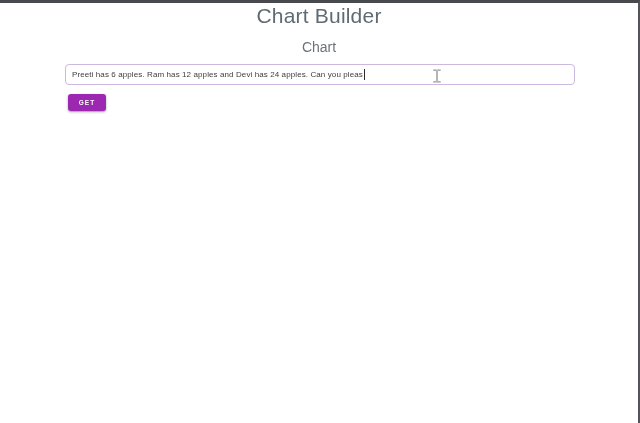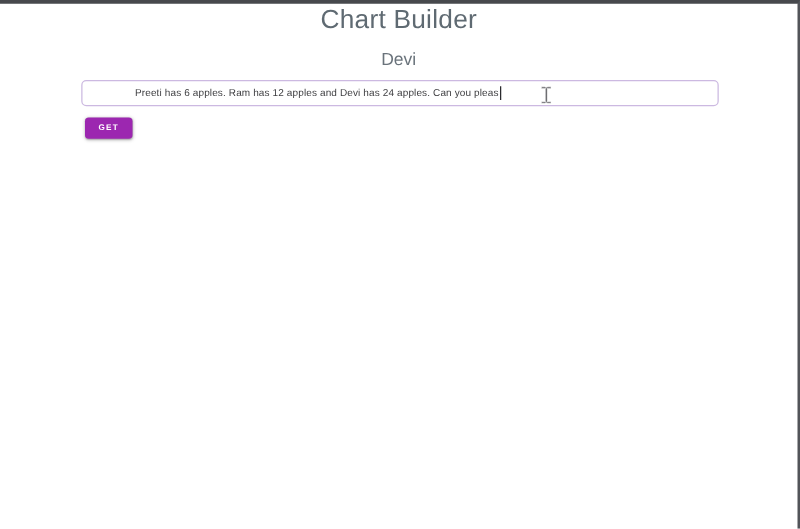--- a/index.html
+++ b/index.html
@@ -104,7 +104,7 @@
 
   <h1 class="title">Chart Builder</h1>
 
-  <h2 class="section-heading input-heading">Devi</h2>
+  <h2 class="section-heading input-heading">Chart</h2>
 
   <div class="input-box" role="textbox" aria-label="Input">
     <span class="input-text">Preeti has 6 apples. Ram has 12 apples and Devi has 24 apples. Can you pleas</span>

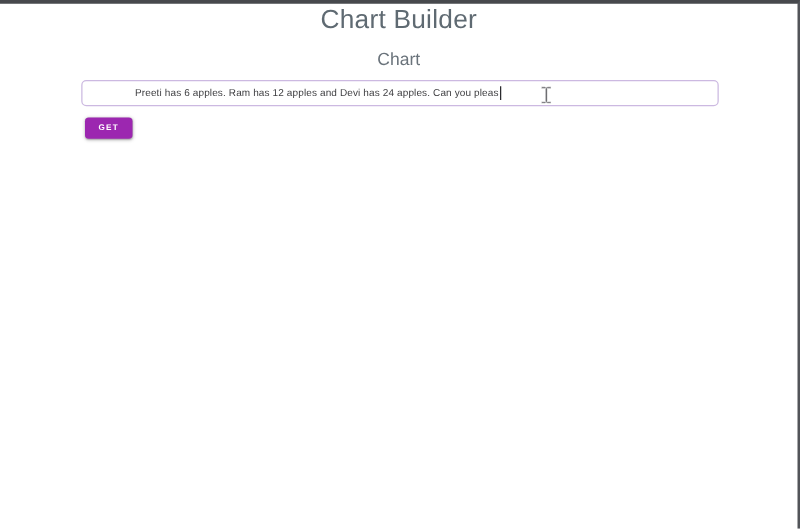--- a/index.html
+++ b/index.html
@@ -58,7 +58,6 @@
     font-size: 8px;
     color: #3e3e41;
     letter-spacing: 0.1px;
-    margin-left: 36px;
   }
   .caret {
     display: inline-block;

